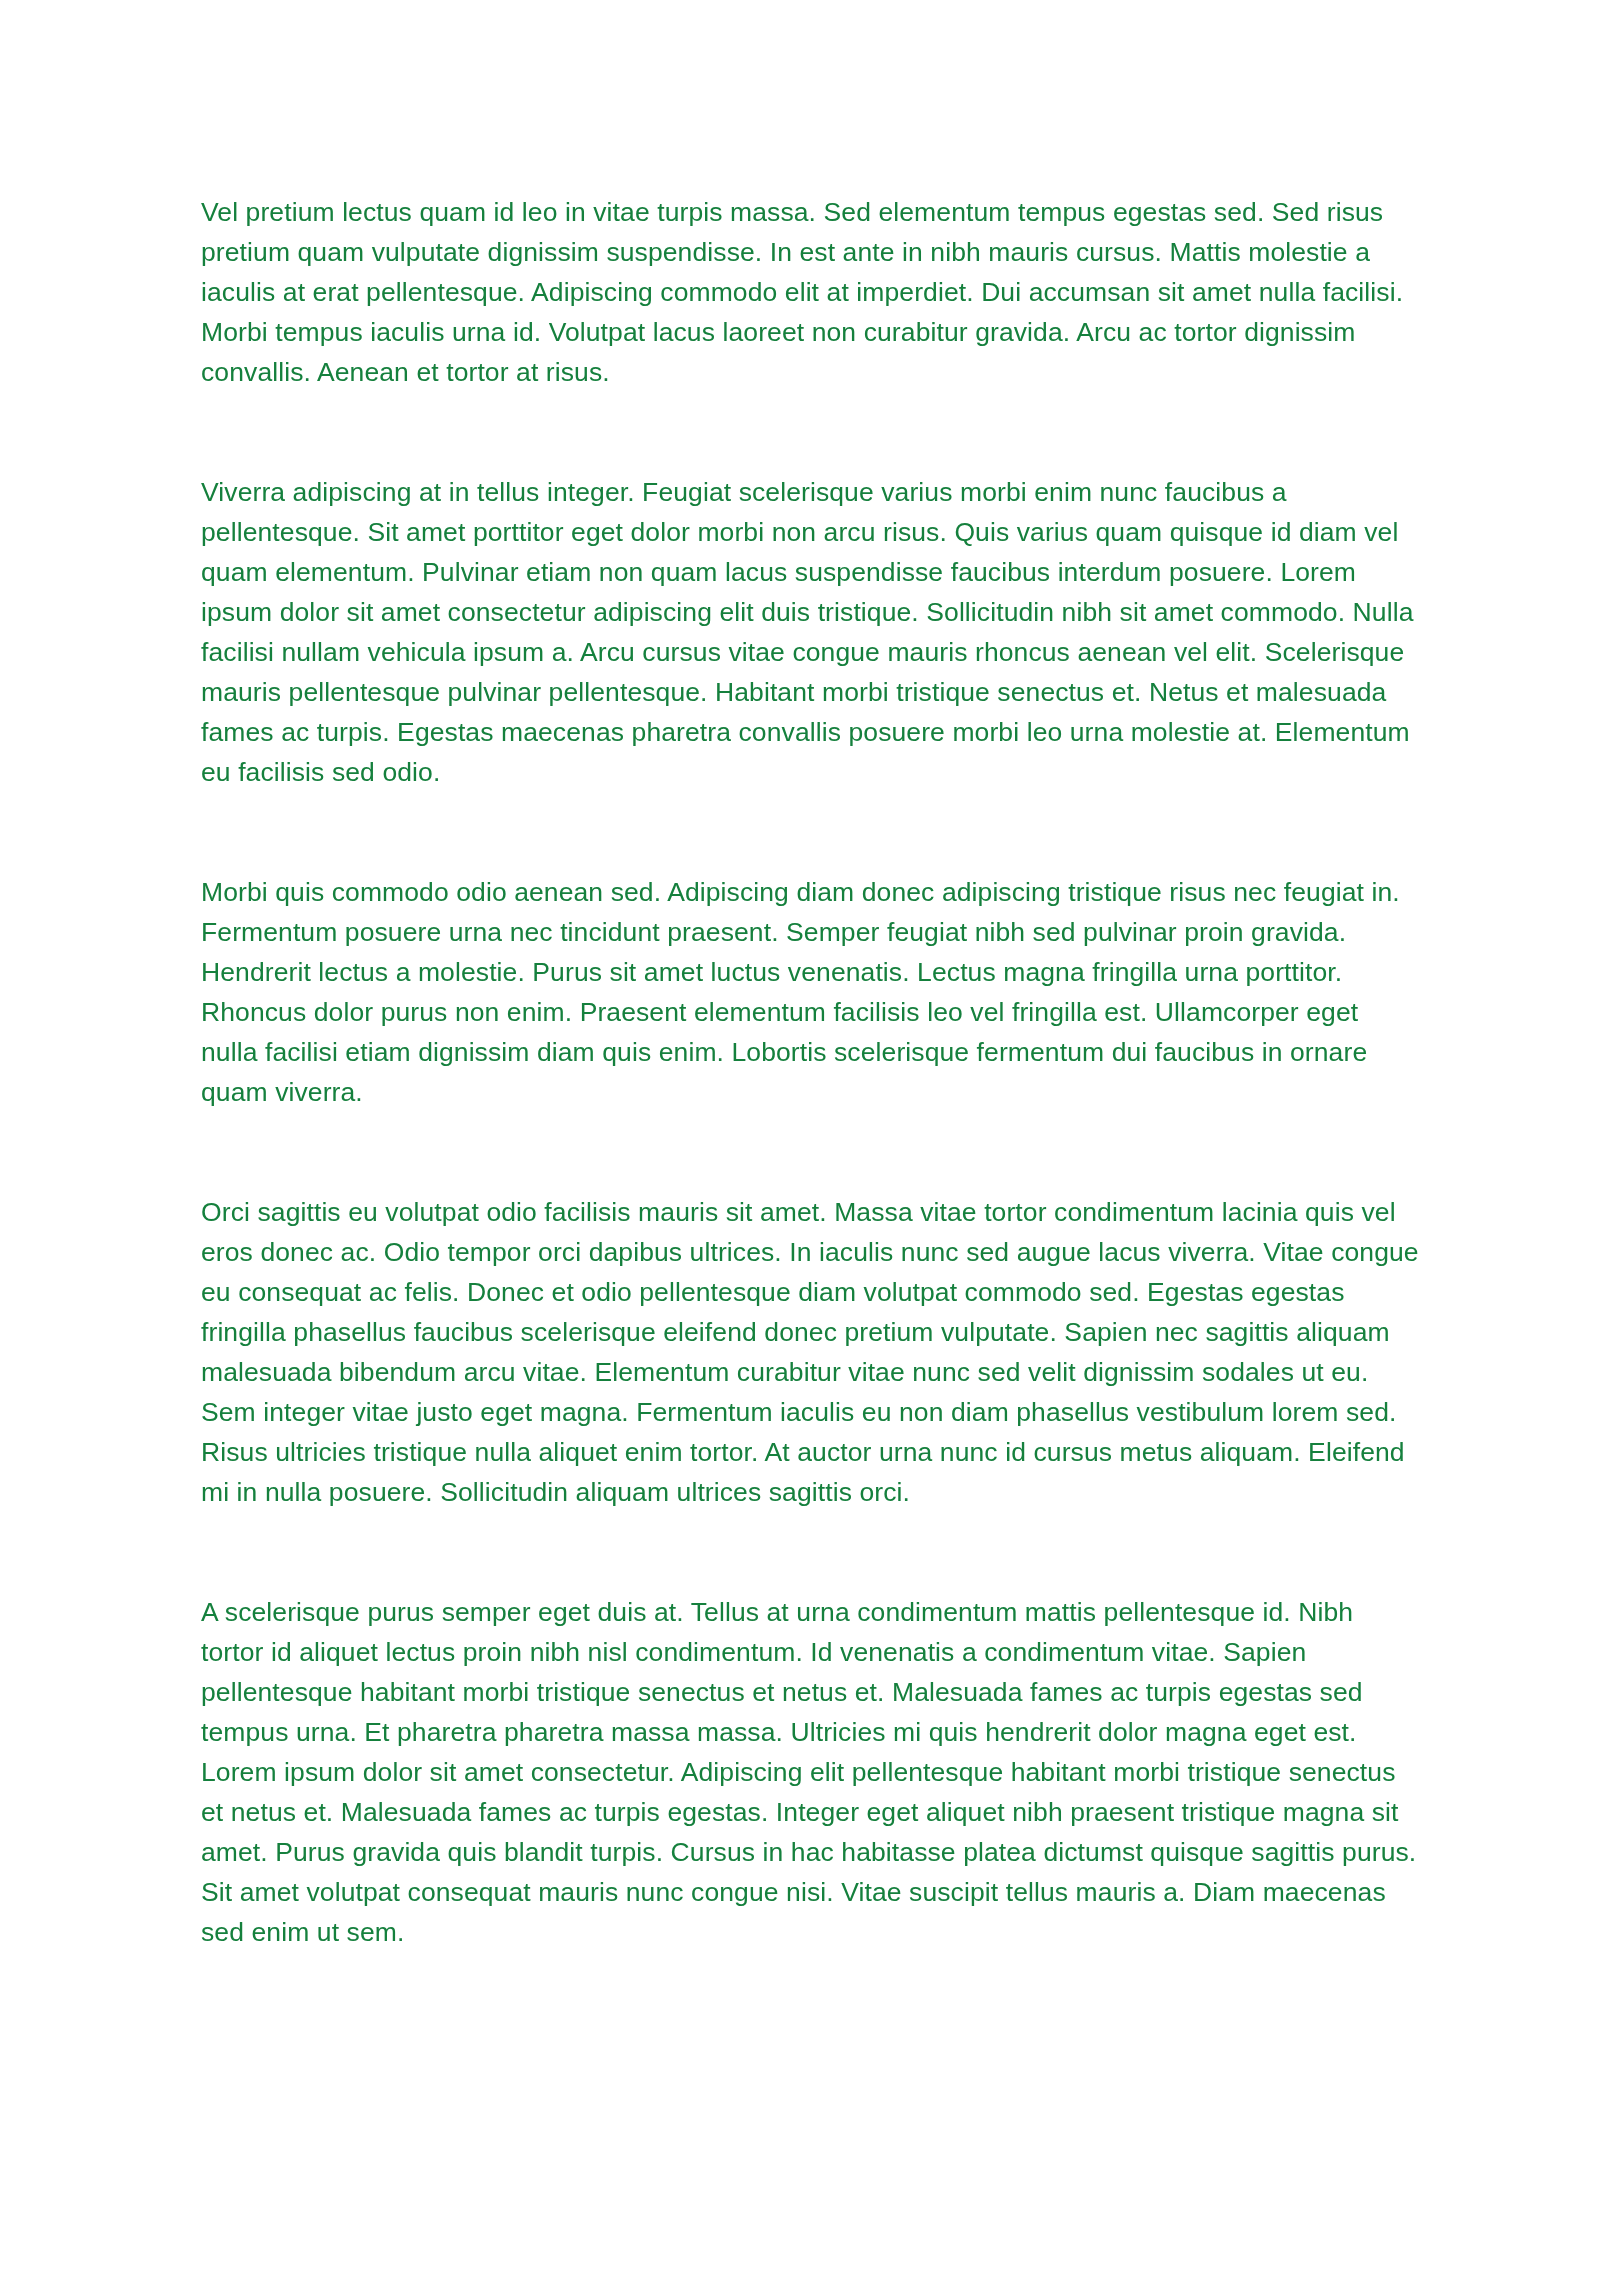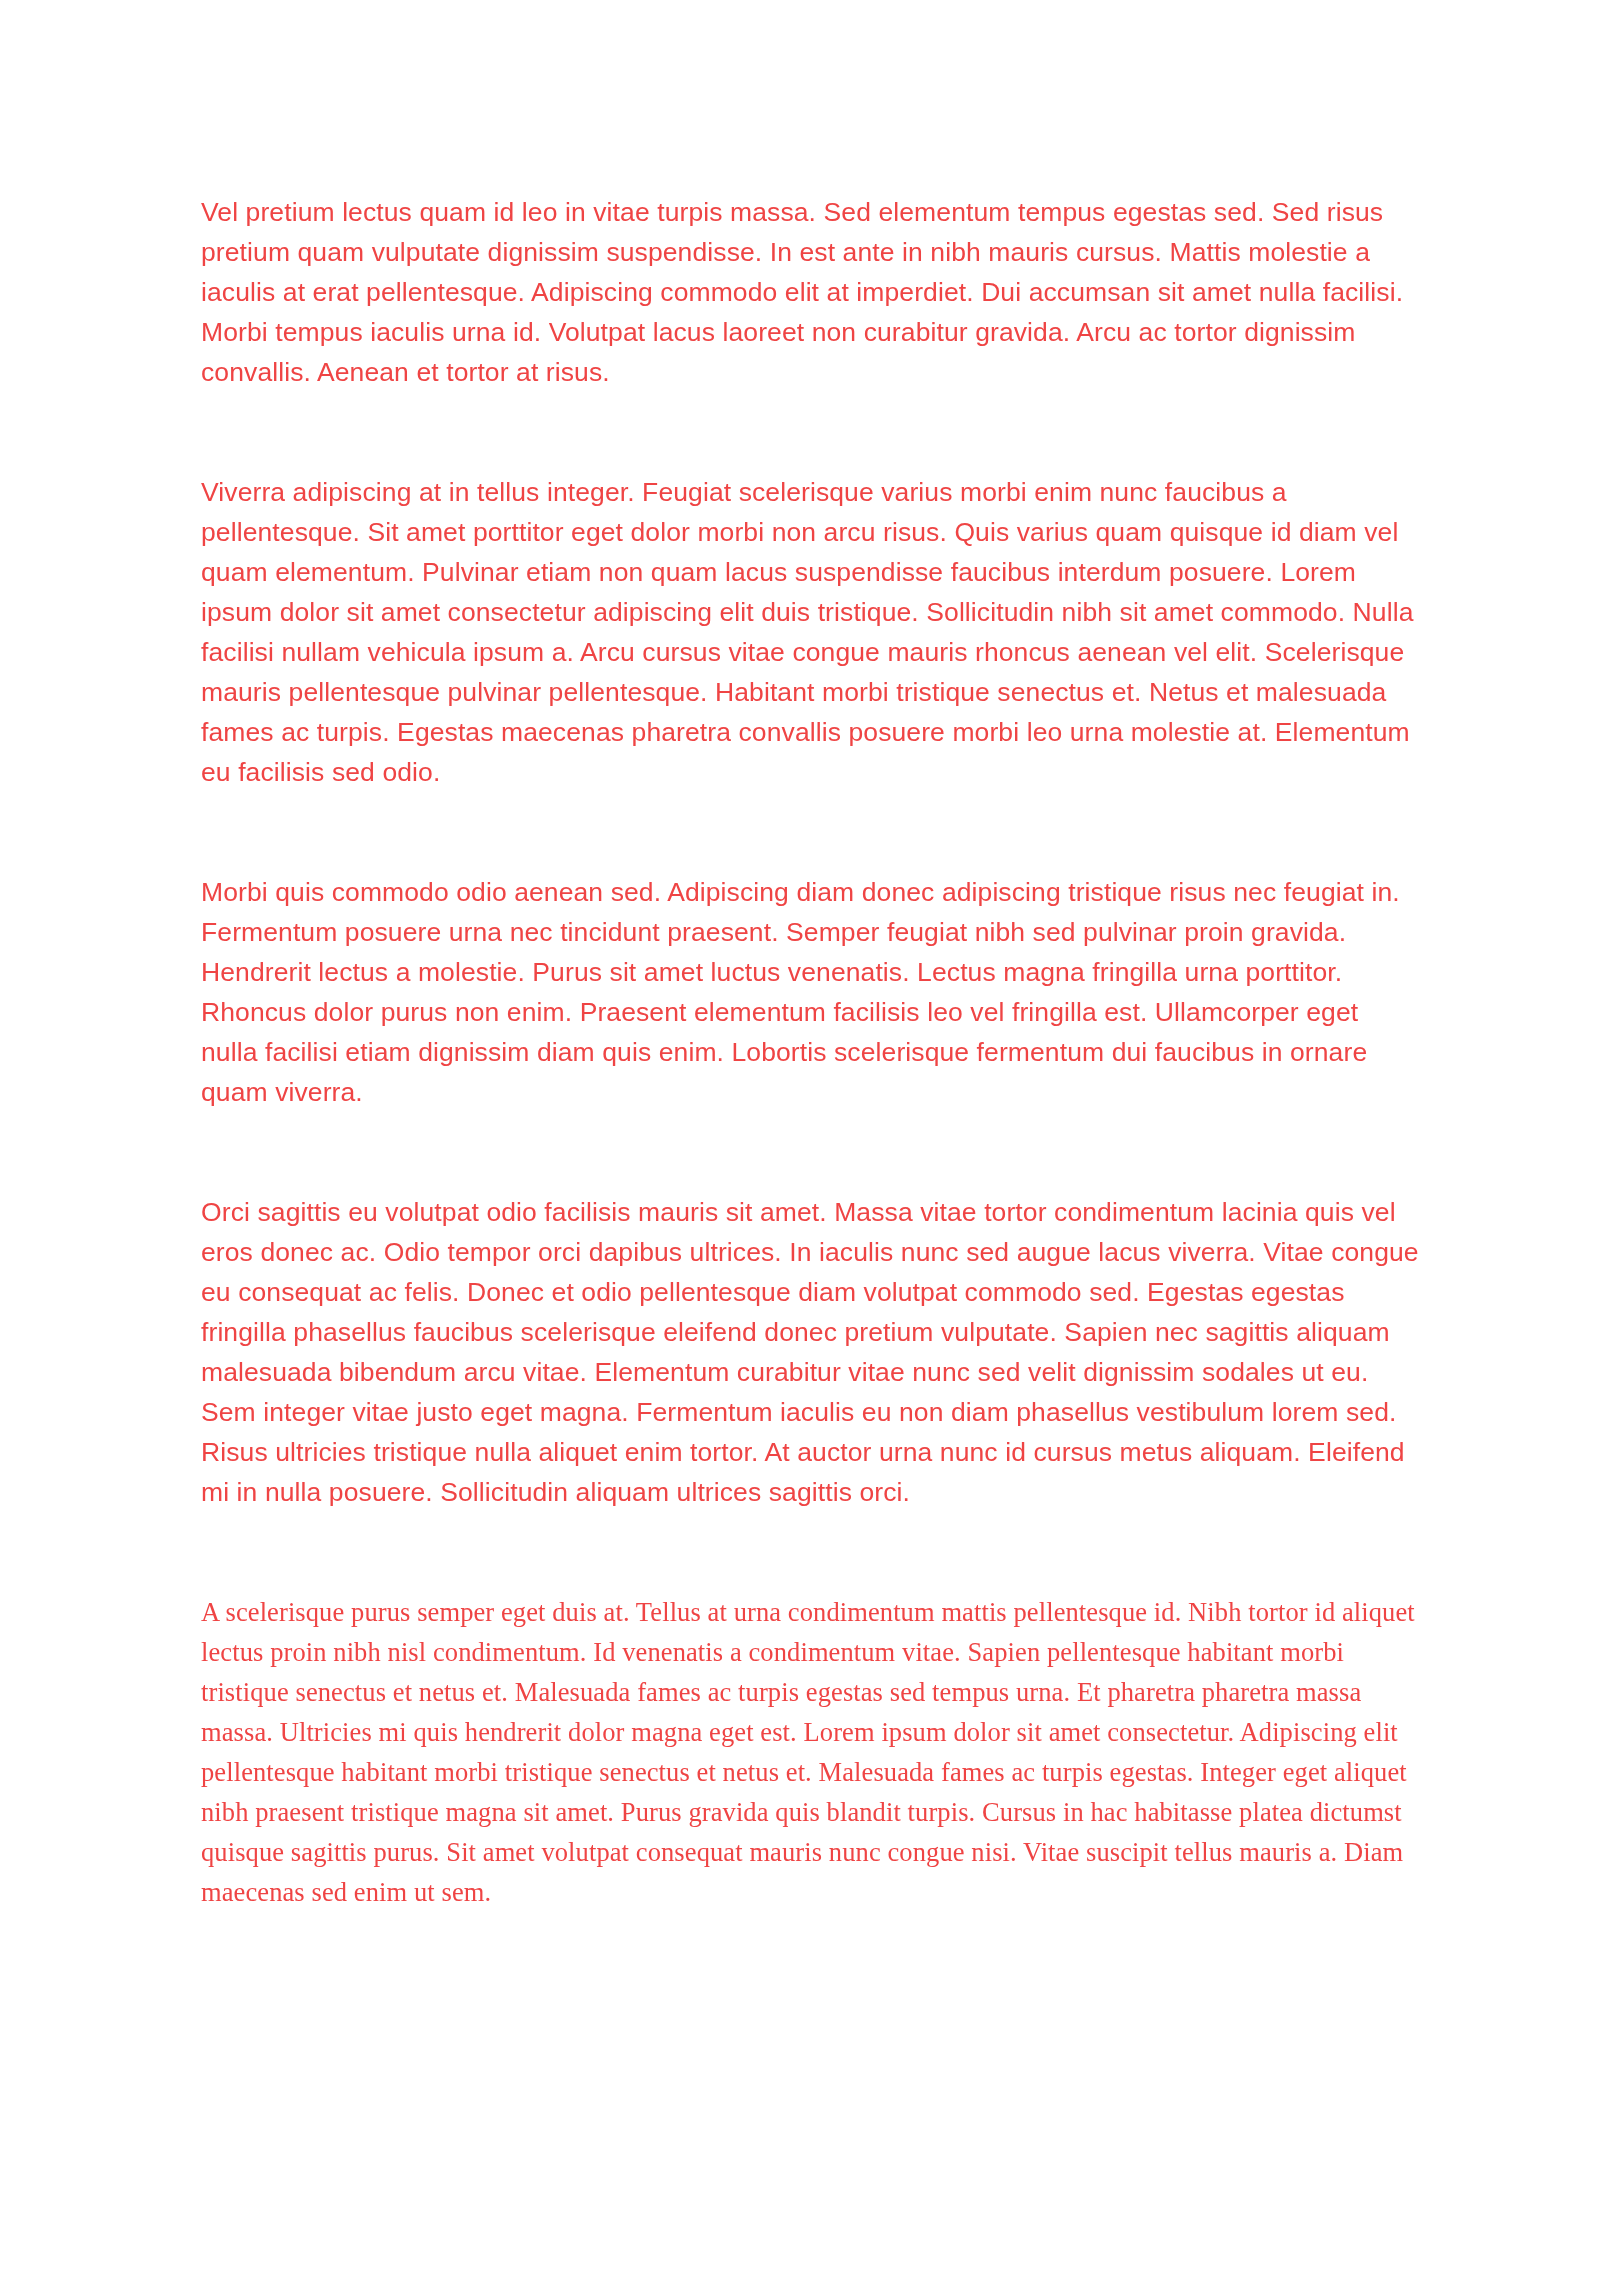--- a/index.html
+++ b/index.html
@@ -27,7 +27,7 @@
   .content p {
     font-size: 26.5px;
     line-height: 40px;
-    color: #ef4444;
+    color: #15803d;
     text-align: left;
     margin-bottom: 80px;
     font-weight: 400;

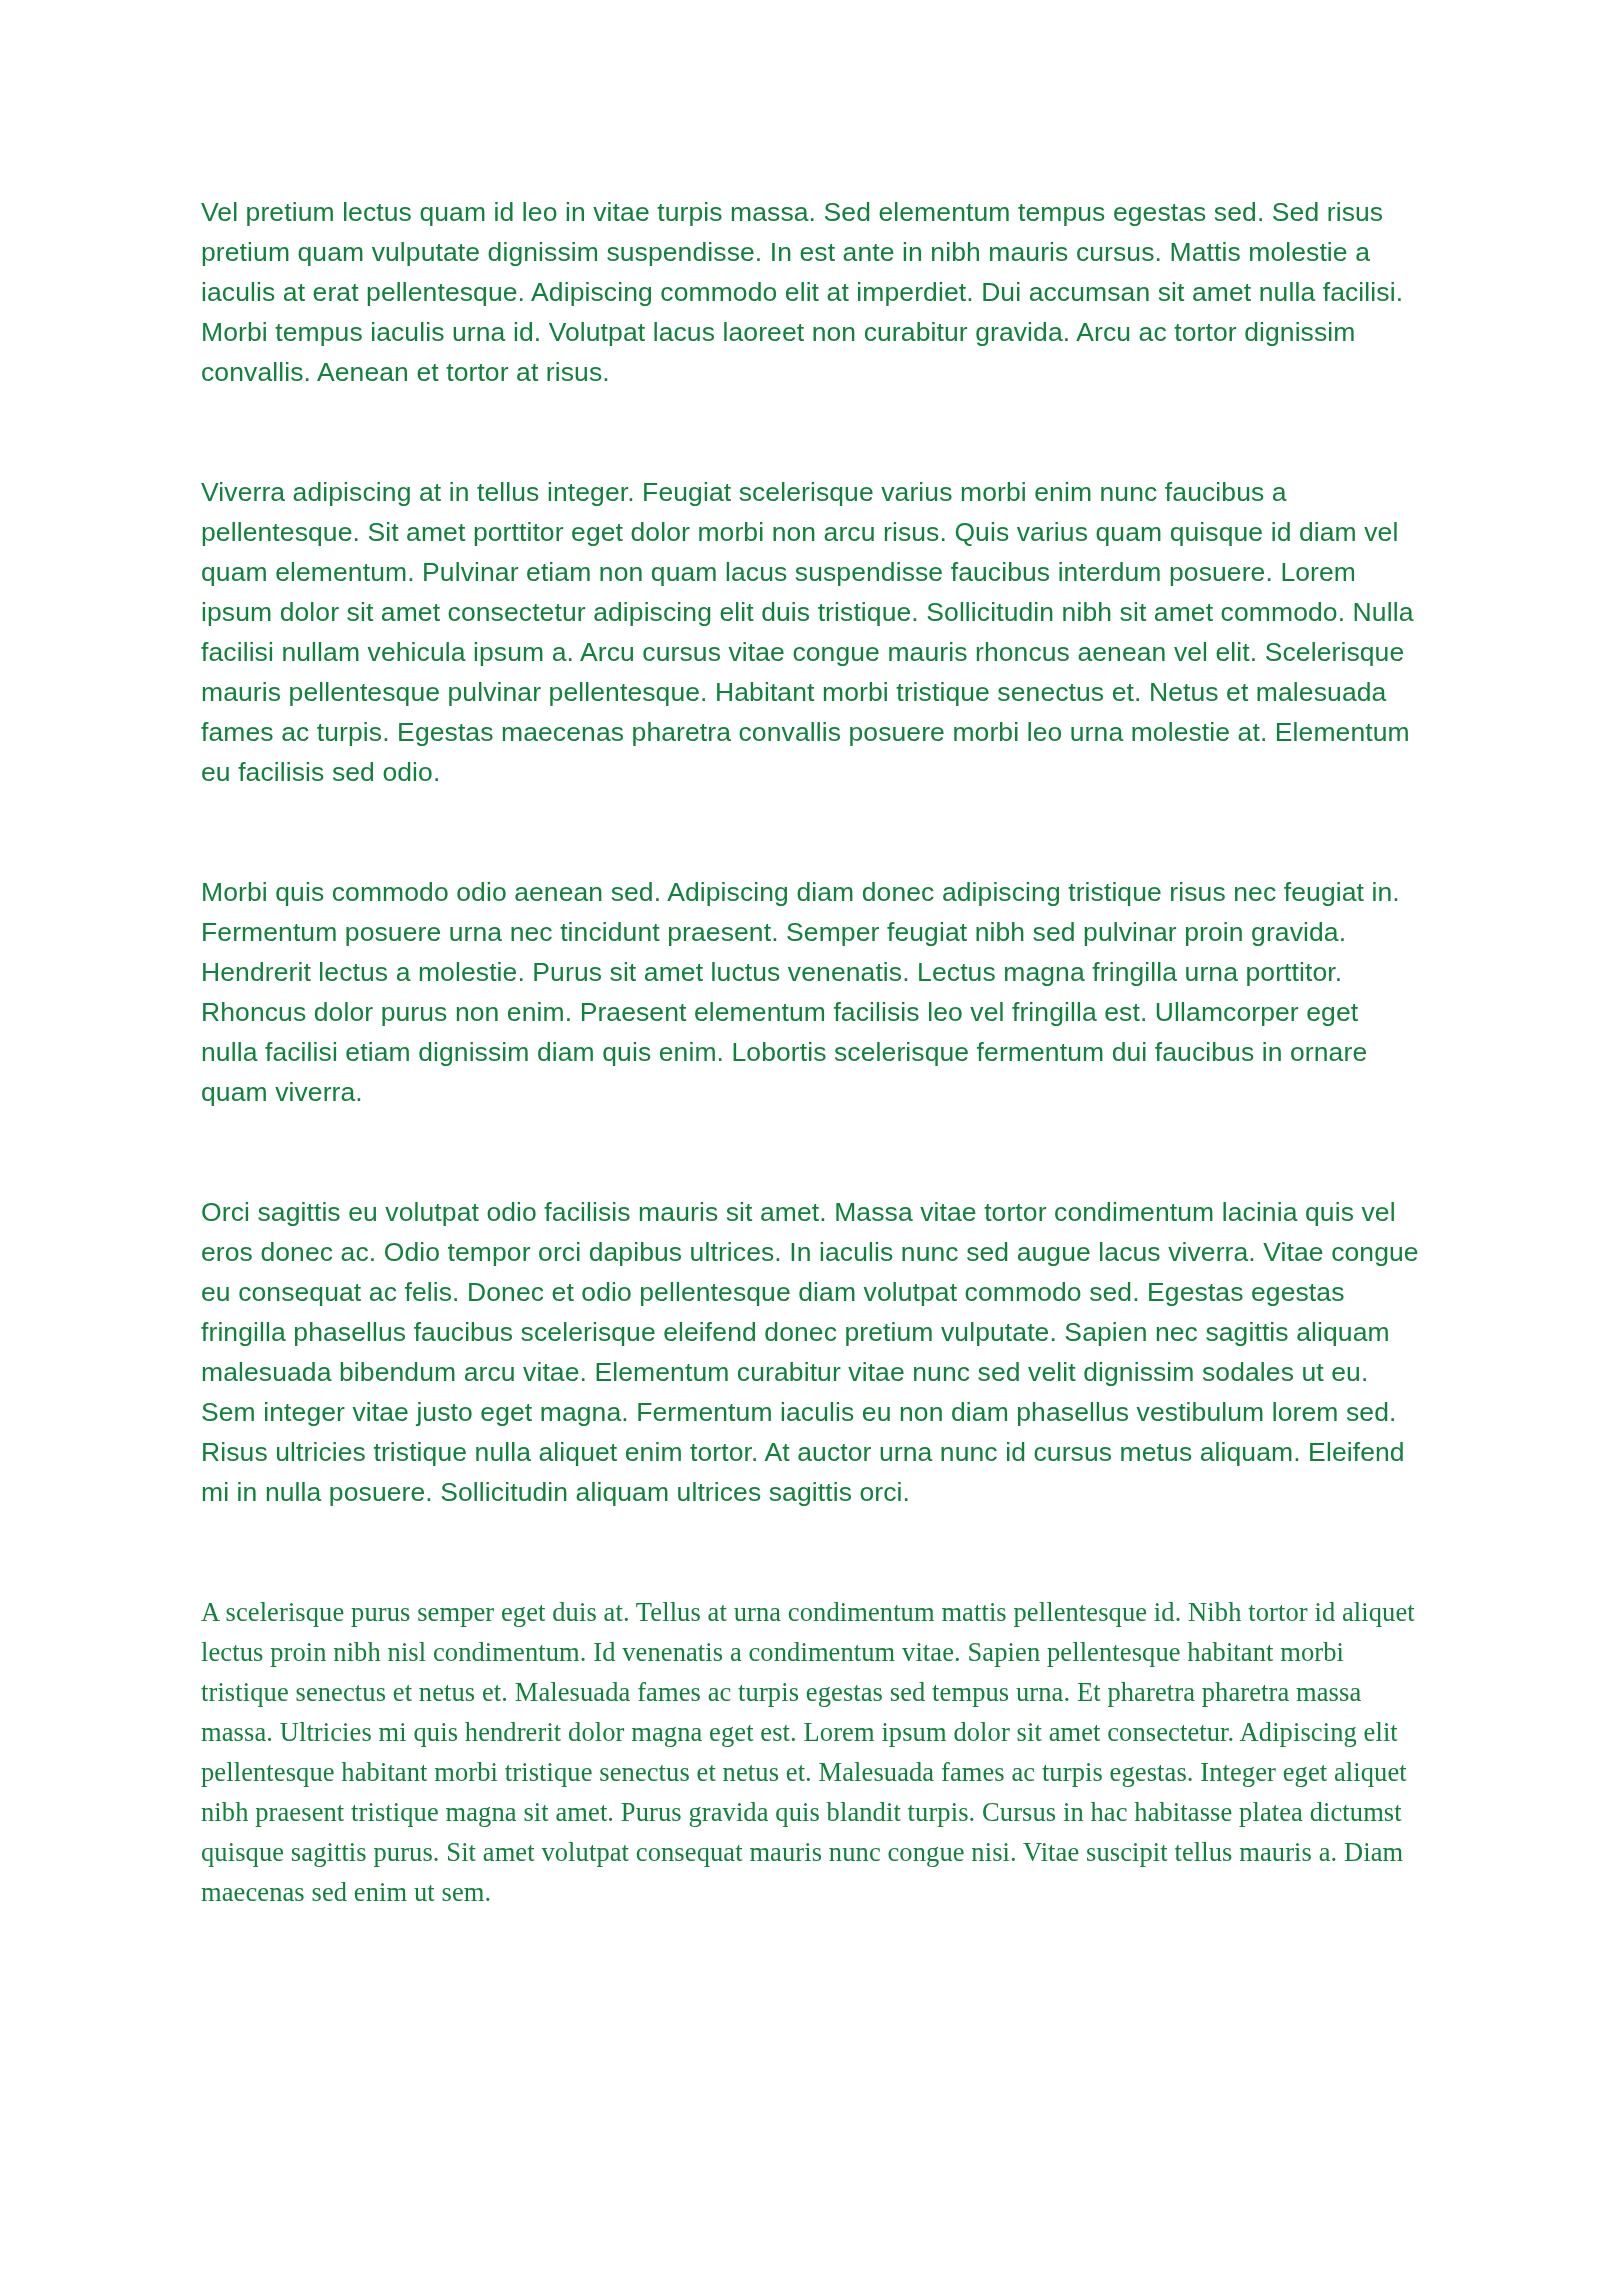--- a/index.html
+++ b/index.html
@@ -35,7 +35,6 @@
   }
   .content p:last-child {
     margin-bottom: 0;
-    font-family: Liberation Serif, serif;
   }
 </style>
 </head>

